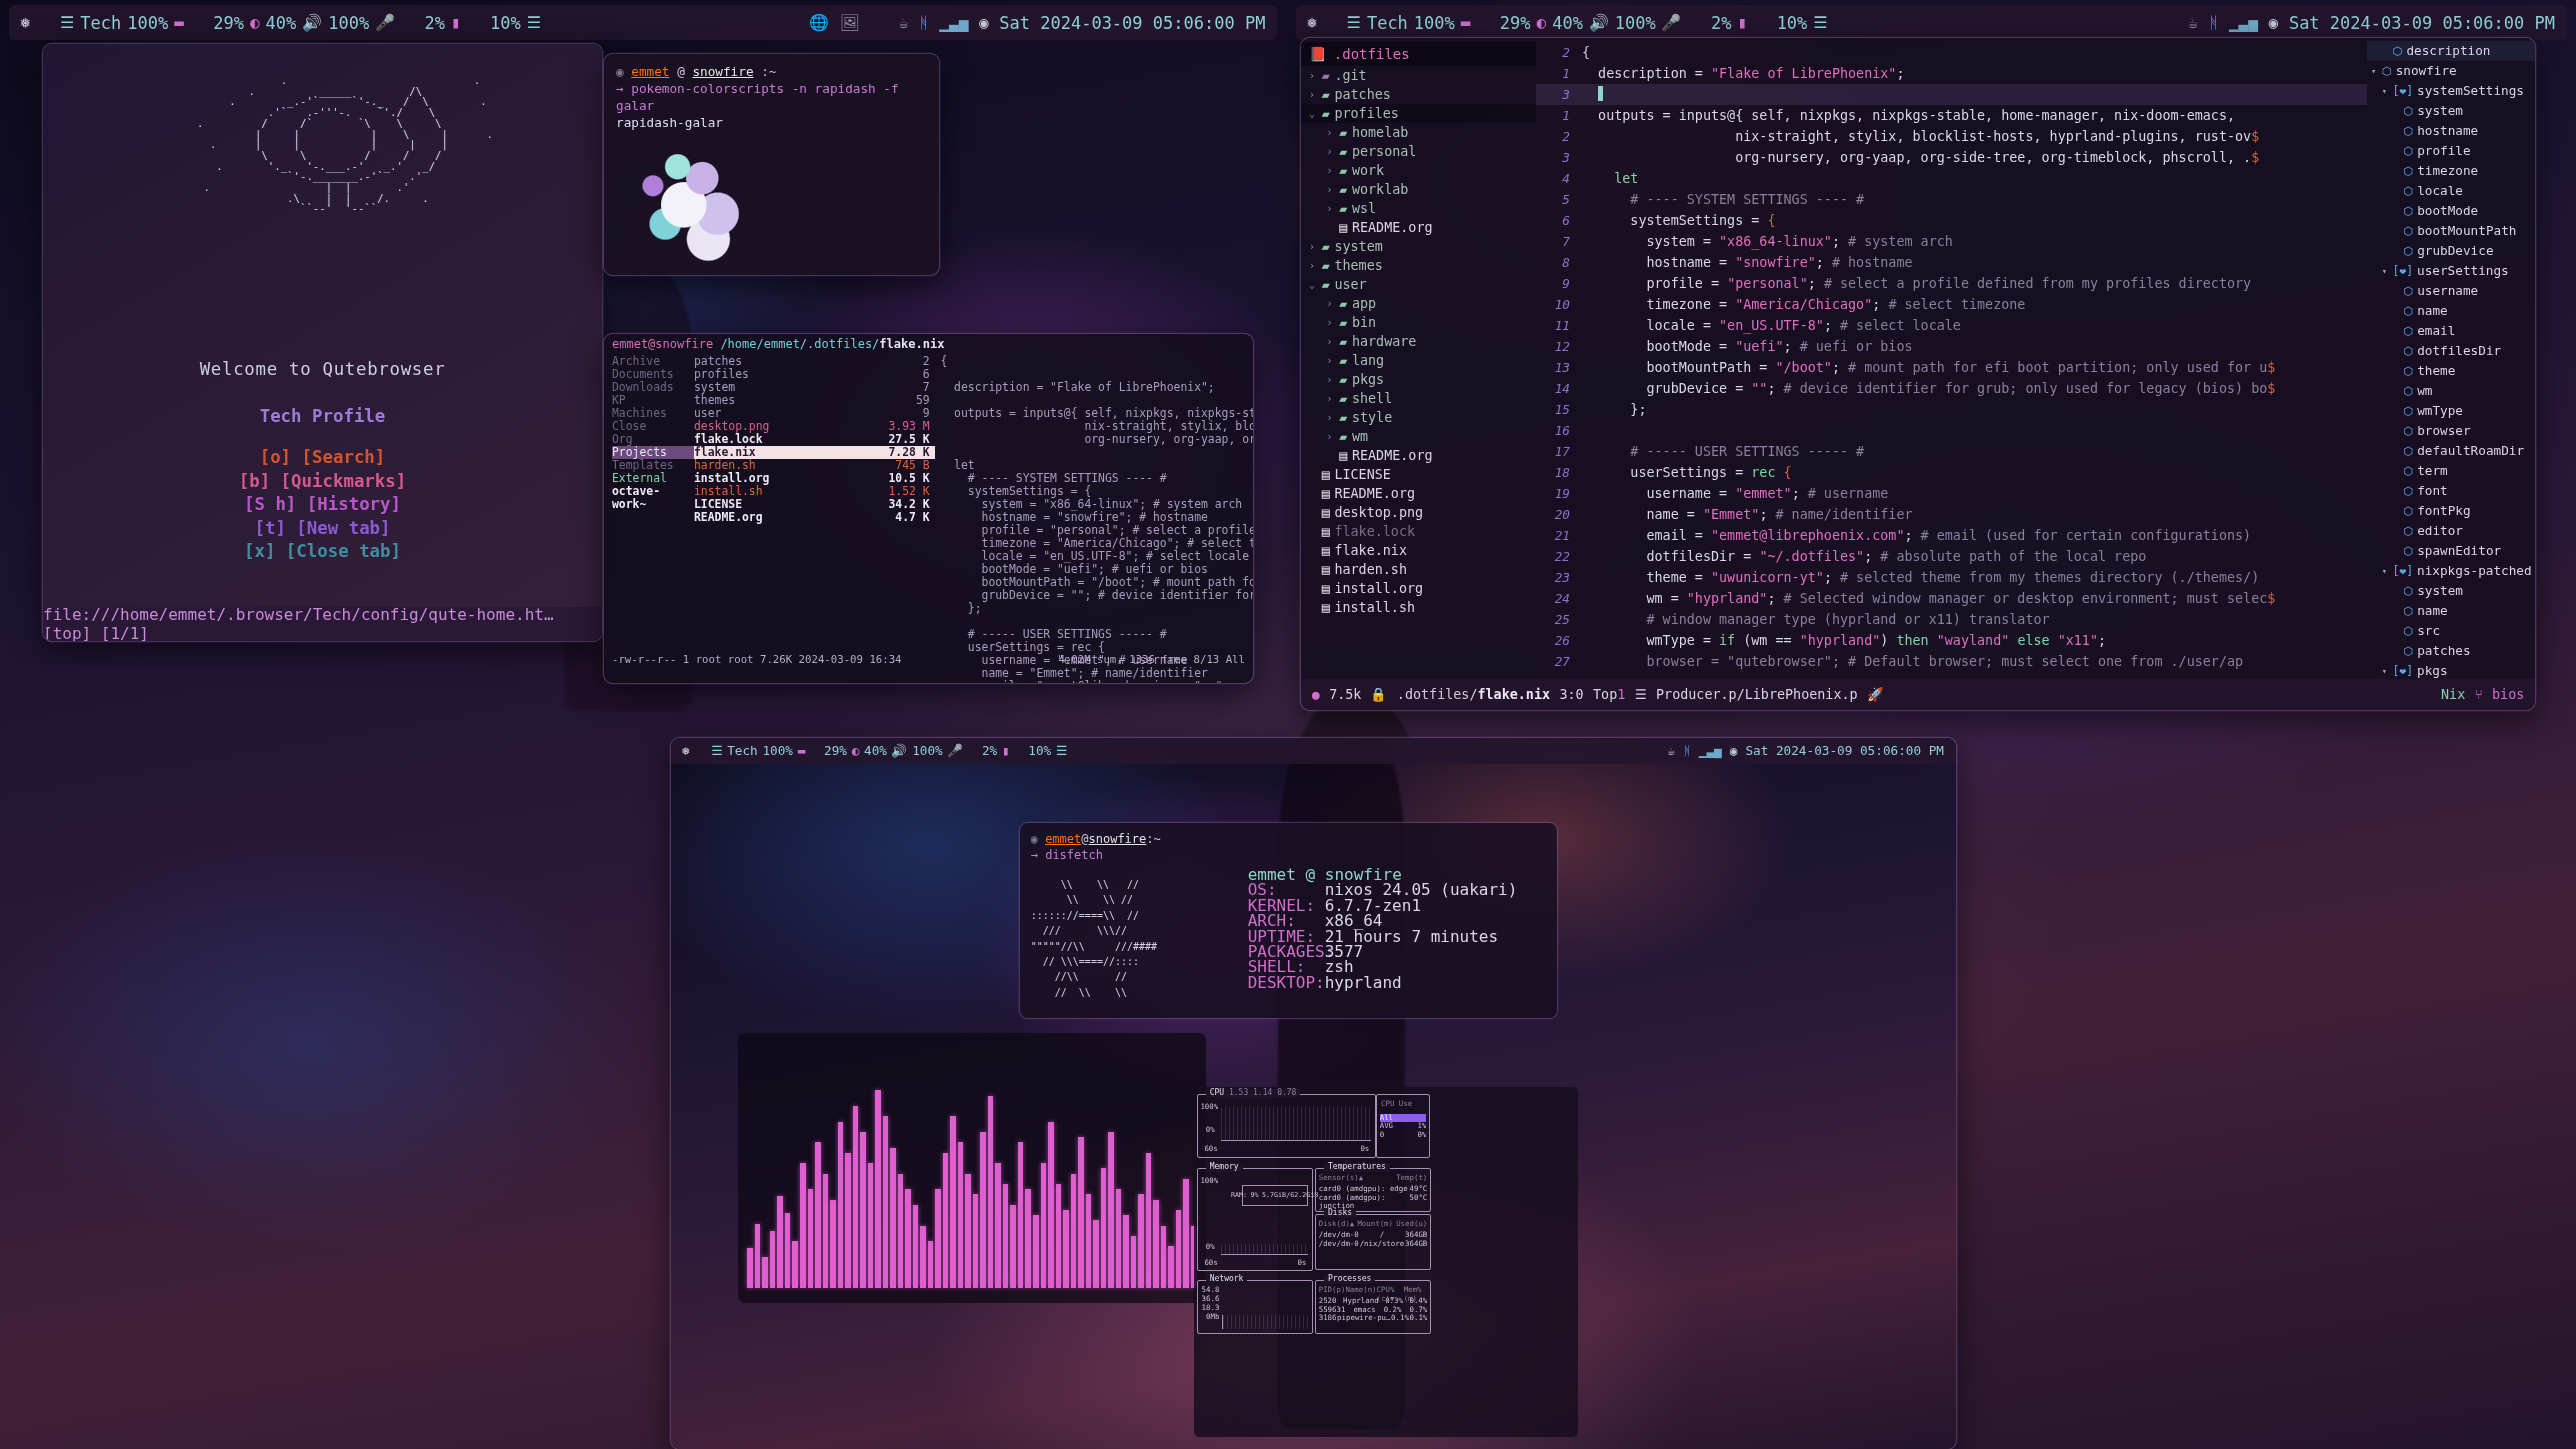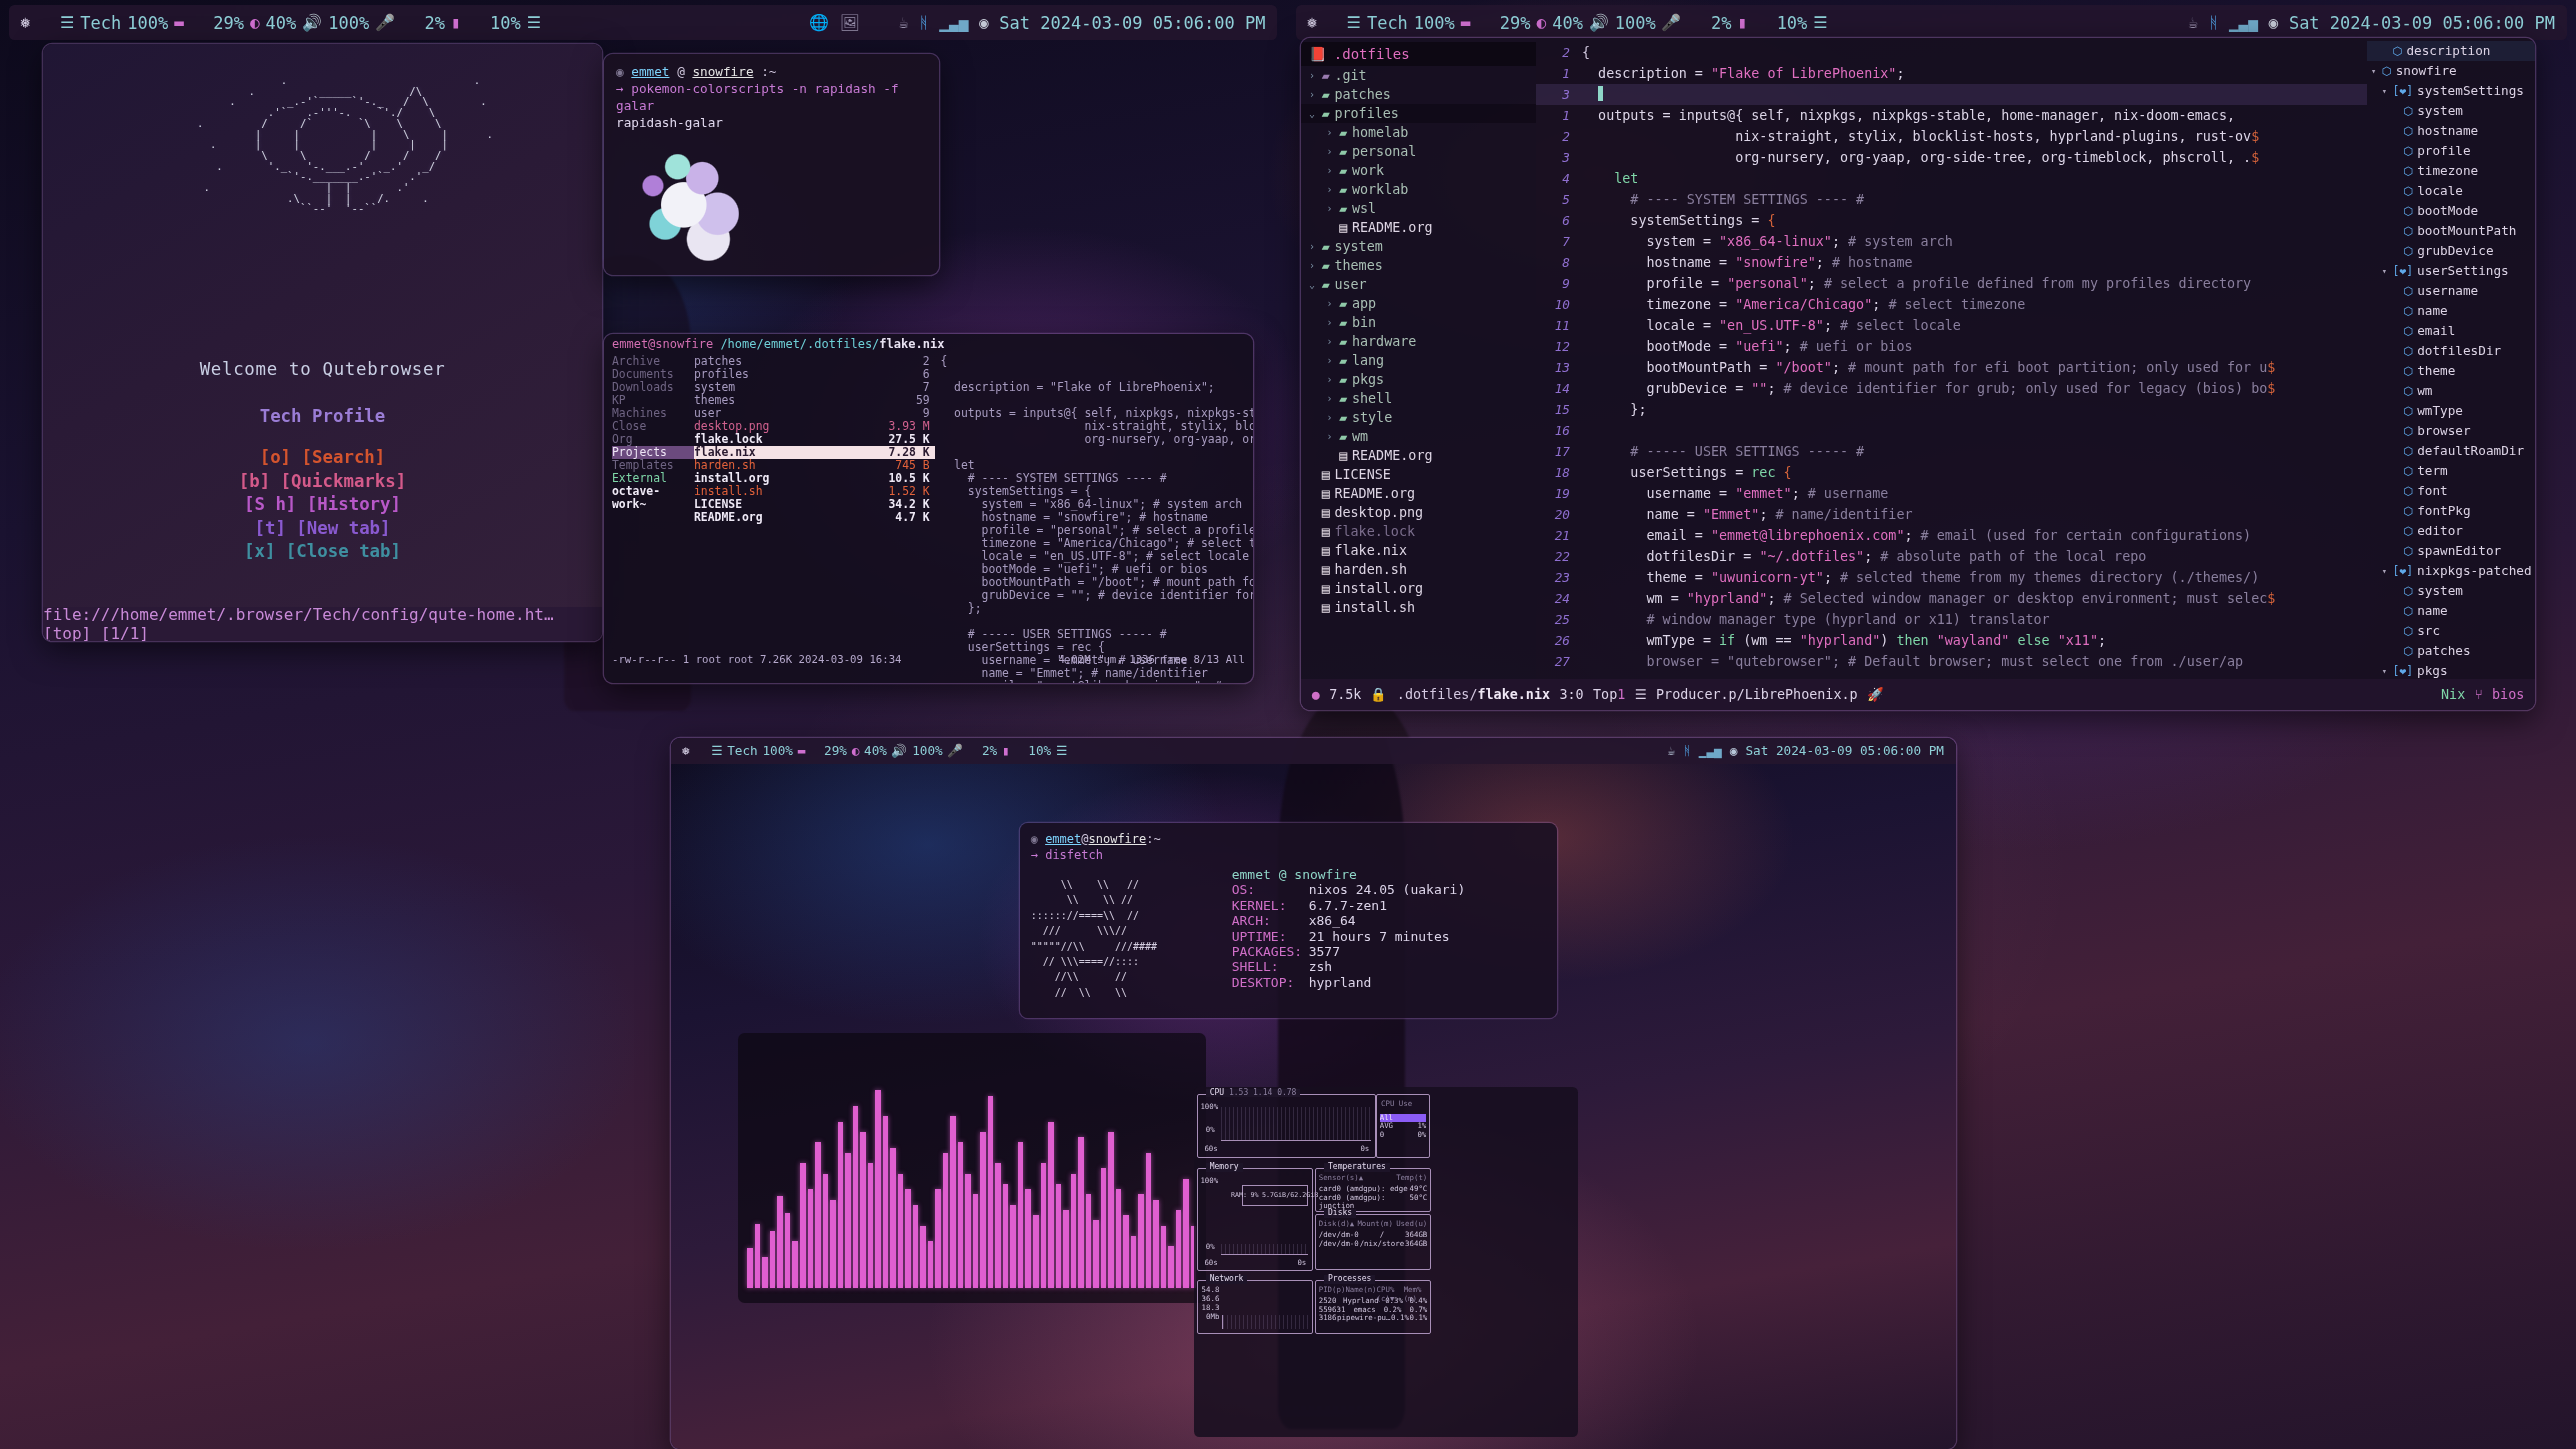--- a/index.html
+++ b/index.html
@@ -61,7 +61,7 @@
   
   #poke{left:604px;top:54px;width:335px;height:221px;background:rgba(26,16,34,.92);}
   #poke .inner{padding:9.4px 12px;color:#d7cfe6;font-size:12.7px;line-height:17px;}
-  .pk-user{color:#7dd3fc;text-decoration:underline;text-align:right;}
+  .pk-user{color:#f97316;text-decoration:underline;text-align:right;}
   .pk-host{color:#e5e5e5;text-decoration:underline;}
   .pk-arrow{color:#c77ad4;}
   .sprite{margin-top:4px;width:154px;height:127px;image-rendering:pixelated;

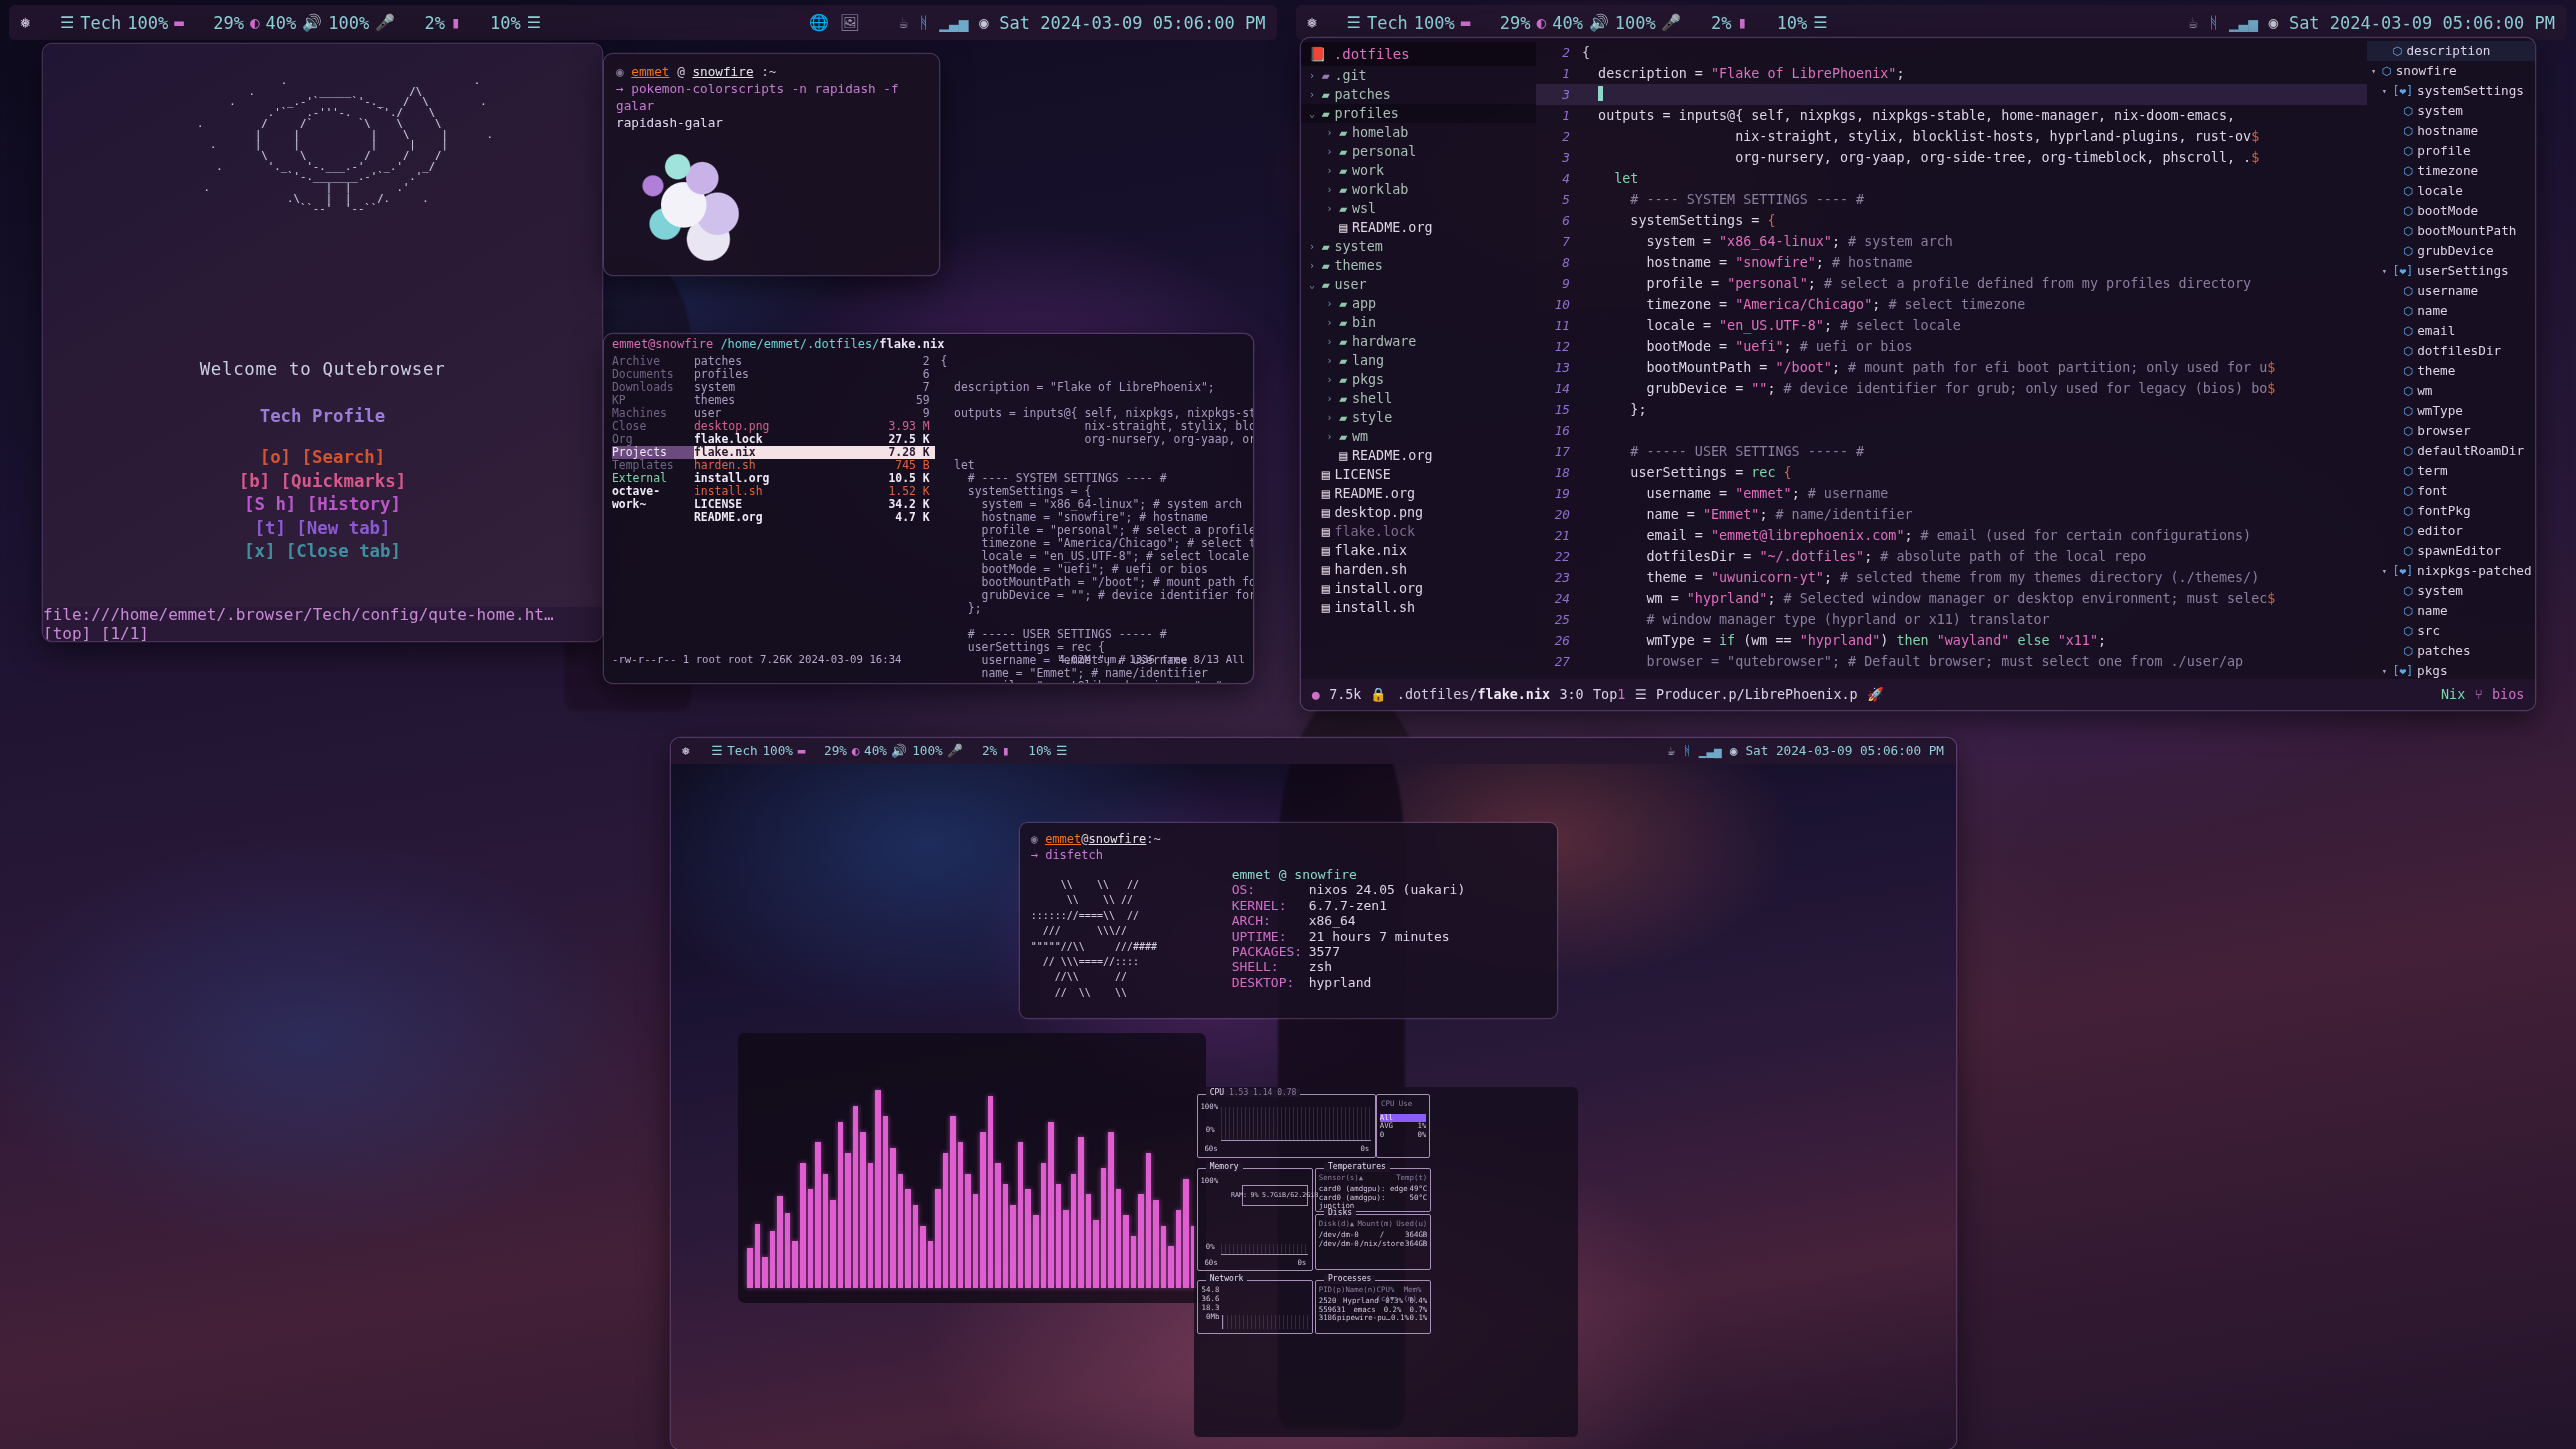--- a/index.html
+++ b/index.html
@@ -158,7 +158,7 @@
   #fetch .inner{padding:8px 10.7px;font-size:12px;line-height:16px;color:#d8d0e8;}
   .fx{display:flex;}
   .fart{color:#e8e2f4;white-space:pre;font-size:10px;line-height:15.4px;width:201px;opacity:.9;}
-  .finfo{font-size:13px;line-height:15.4px;}
+  .finfo{font-size:16px;line-height:15.4px;margin-left:16px;}
   .fkey{color:#d06fc8;display:inline-block;width:77px;}
   .fval{color:#ddd5ea;}
   .ftitle{color:#8fd6c8;}

